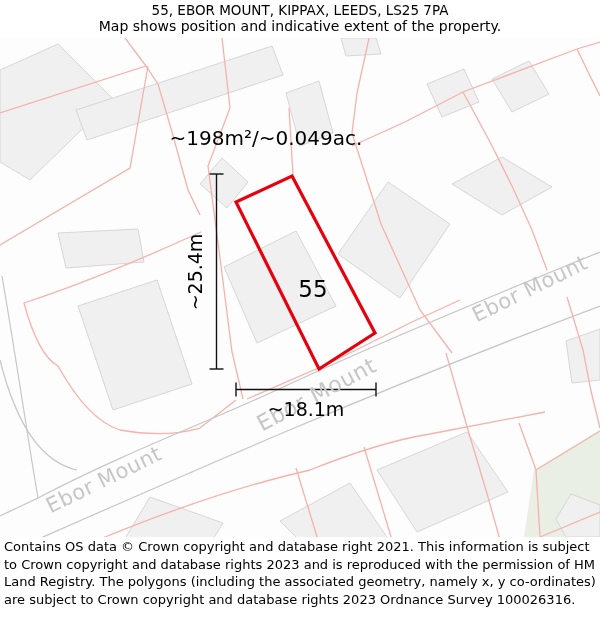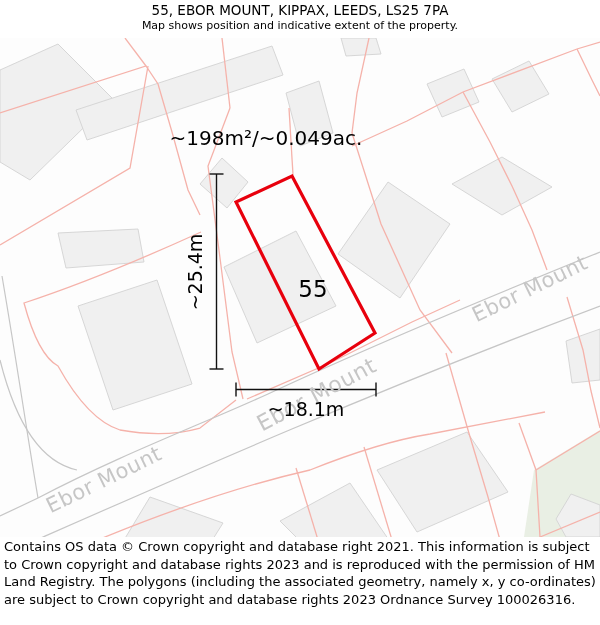--- a/index.html
+++ b/index.html
@@ -14,7 +14,7 @@
     background:#fff;
   }
   .header .title{font-size:13.5px;line-height:16px;}
-  .header .subtitle{font-size:11px;line-height:16px;}
+  .header .subtitle{font-size:14px;line-height:16px;}
   .map-wrap{position:absolute;top:0;left:0;width:600px;height:625px;z-index:1;}
   svg{display:block;}
   svg text{font-family:"DejaVu Sans","Liberation Sans",sans-serif;}

